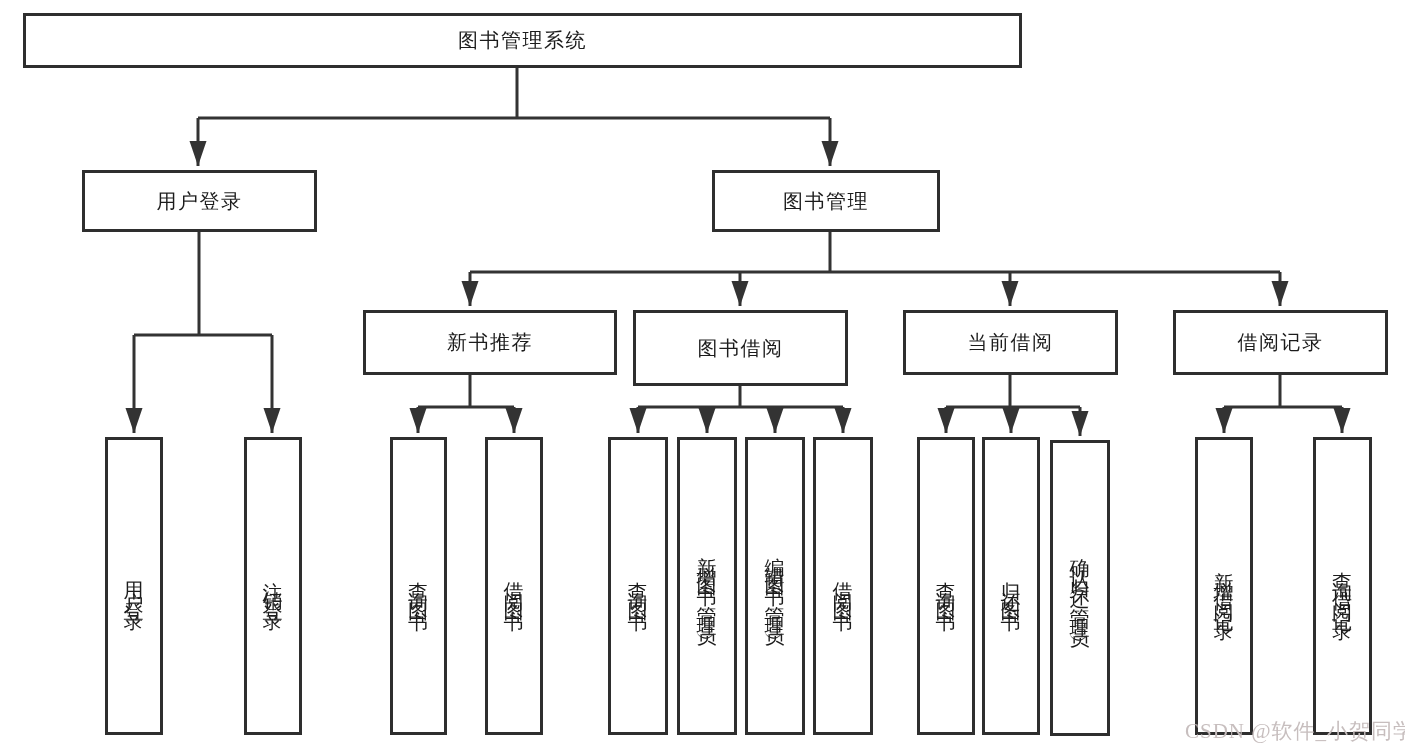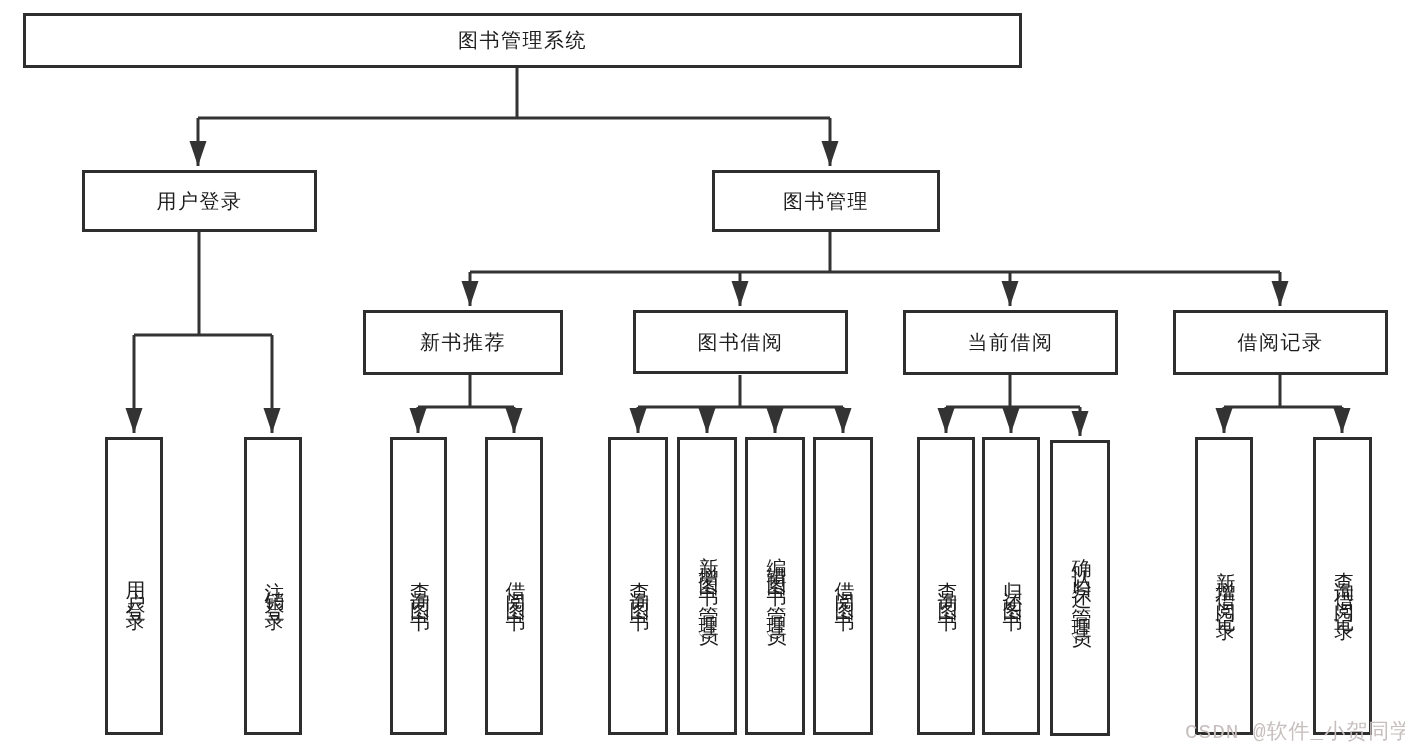--- a/index.html
+++ b/index.html
@@ -5,7 +5,7 @@
   html,body{margin:0;padding:0;background:#ffffff;}
   #stage{
     position:relative;width:1405px;height:747px;background:#ffffff;overflow:hidden;
-    font-family:Liberation Mono, monospace;color:#1e1e1e;
+    font-family:Liberation Serif, serif;color:#1e1e1e;
   }
   #connectors{position:absolute;left:0;top:0;z-index:1;}
   .node{

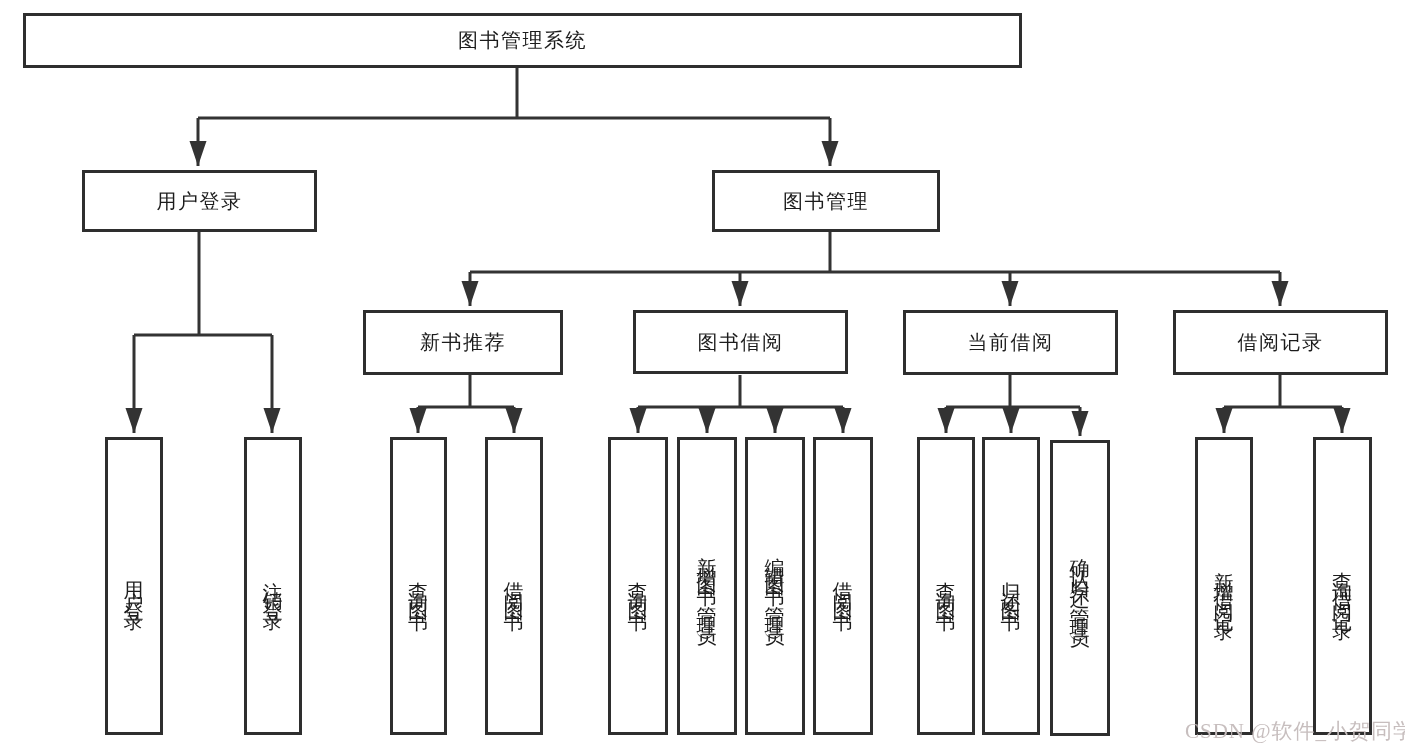--- a/index.html
+++ b/index.html
@@ -77,7 +77,7 @@
     <span class="lbl">图书管理</span>
   </div>
 
-  <div class="node h" style="left:363px;top:310px;width:200px;height:65px">
+  <div class="node h" style="left:363px;top:310px;width:254px;height:65px">
     <span class="lbl">新书推荐</span>
   </div>
   <div class="node h" style="left:633px;top:310px;width:215px;height:64px">

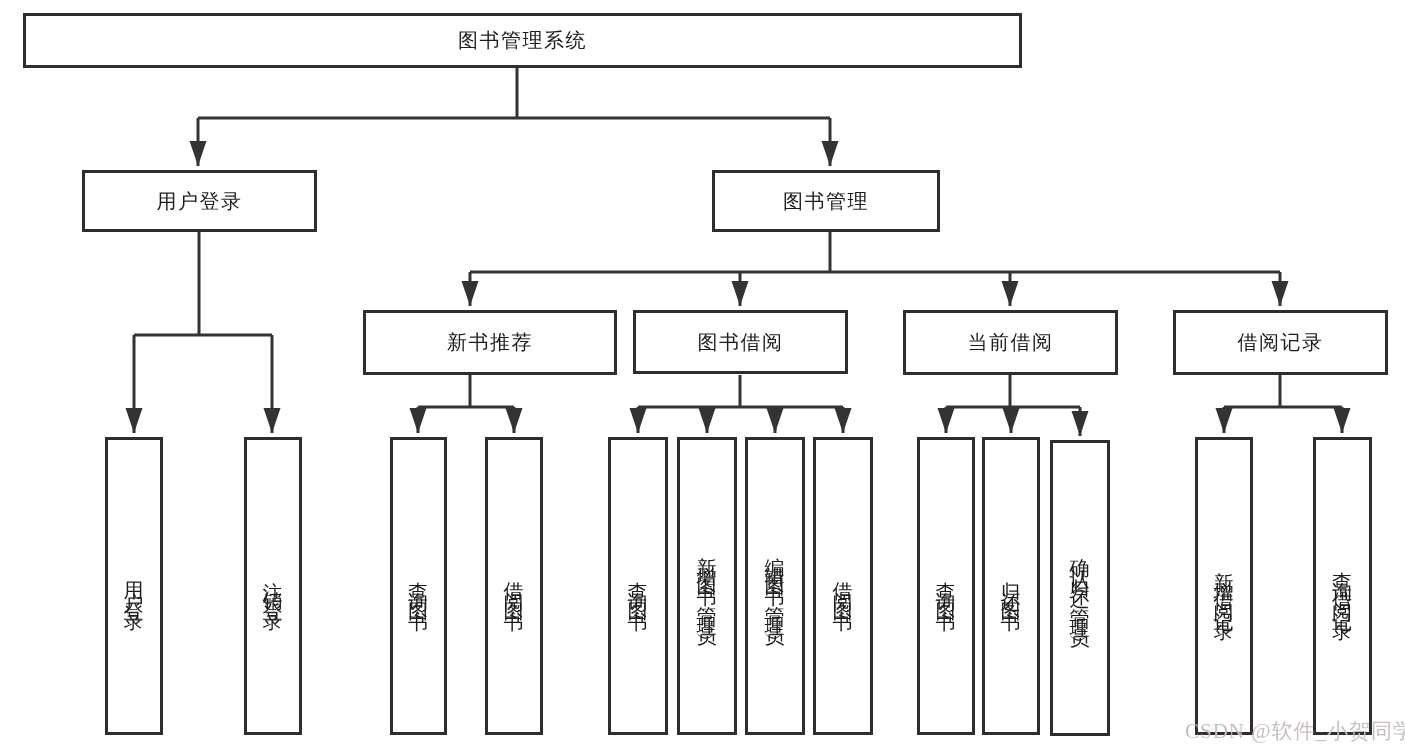--- a/index.html
+++ b/index.html
@@ -80,7 +80,7 @@
   <div class="node h" style="left:363px;top:310px;width:254px;height:65px">
     <span class="lbl">新书推荐</span>
   </div>
-  <div class="node h" style="left:633px;top:310px;width:215px;height:64px">
+  <div class="node h" style="left:633px;top:310px;width:215px;height:76px">
     <span class="lbl">图书借阅</span>
   </div>
   <div class="node h" style="left:903px;top:310px;width:215px;height:65px">

